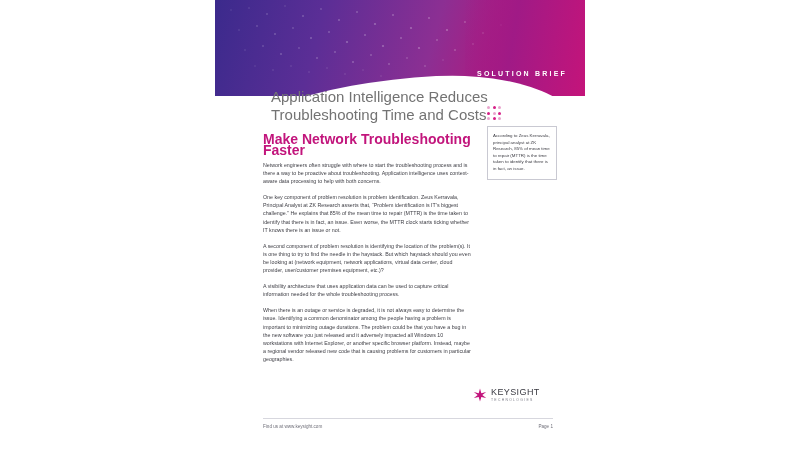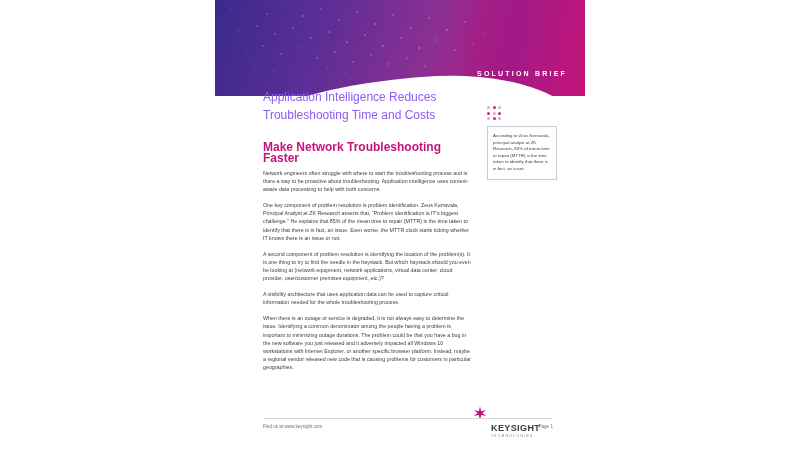--- a/index.html
+++ b/index.html
@@ -74,12 +74,12 @@
 
   .doc-title {
     position: absolute;
-    left: 48px;
+    left: 56px;
     top: 88px;
     width: 240px;
-    font-size: 12px;
+    font-size: 15px;
     line-height: 18px;
-    color: #8b5cf6;
+    color: #737373;
     font-weight: normal;
     margin: 0;
   }

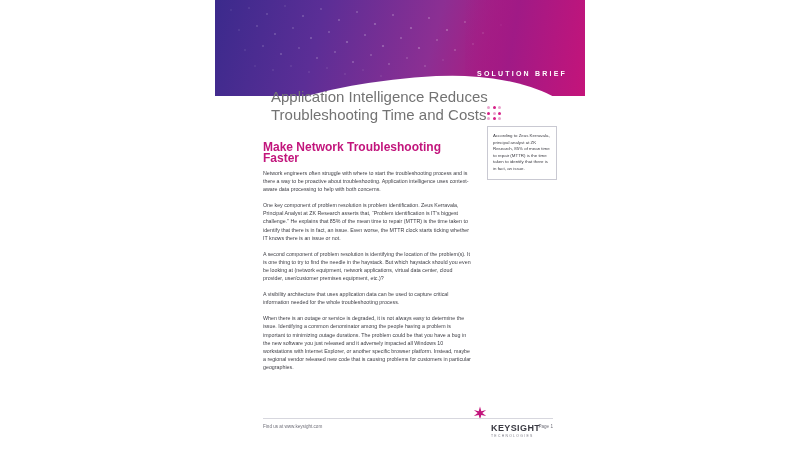--- a/index.html
+++ b/index.html
@@ -93,9 +93,9 @@
 
   h2.section {
     color: #c2157c;
-    font-size: 12px;
+    font-size: 14px;
     font-weight: bold;
-    margin: 12px 0 5px 0;
+    margin: 4px 0 5px 0;
     line-height: 11px;
   }
 

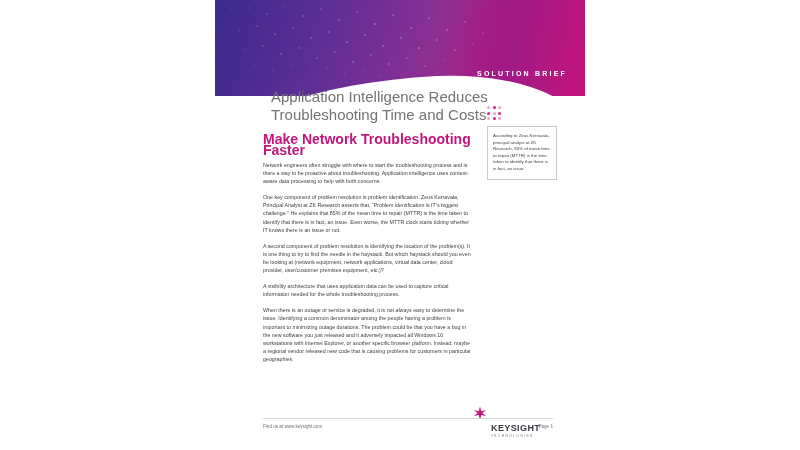--- a/index.html
+++ b/index.html
@@ -172,8 +172,7 @@
     font-size: 9px;
     letter-spacing: 0.4px;
     color: #3a3a42;
-    font-weight: bold;
-    margin-top: 36px;
+    font-weight: normal;
   }
   .logo-sub {
     font-size: 3.4px;

